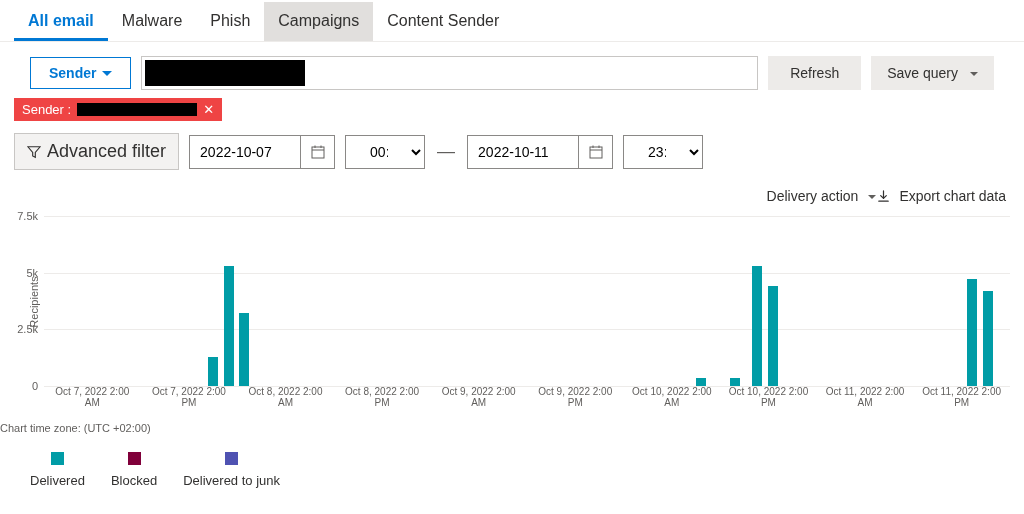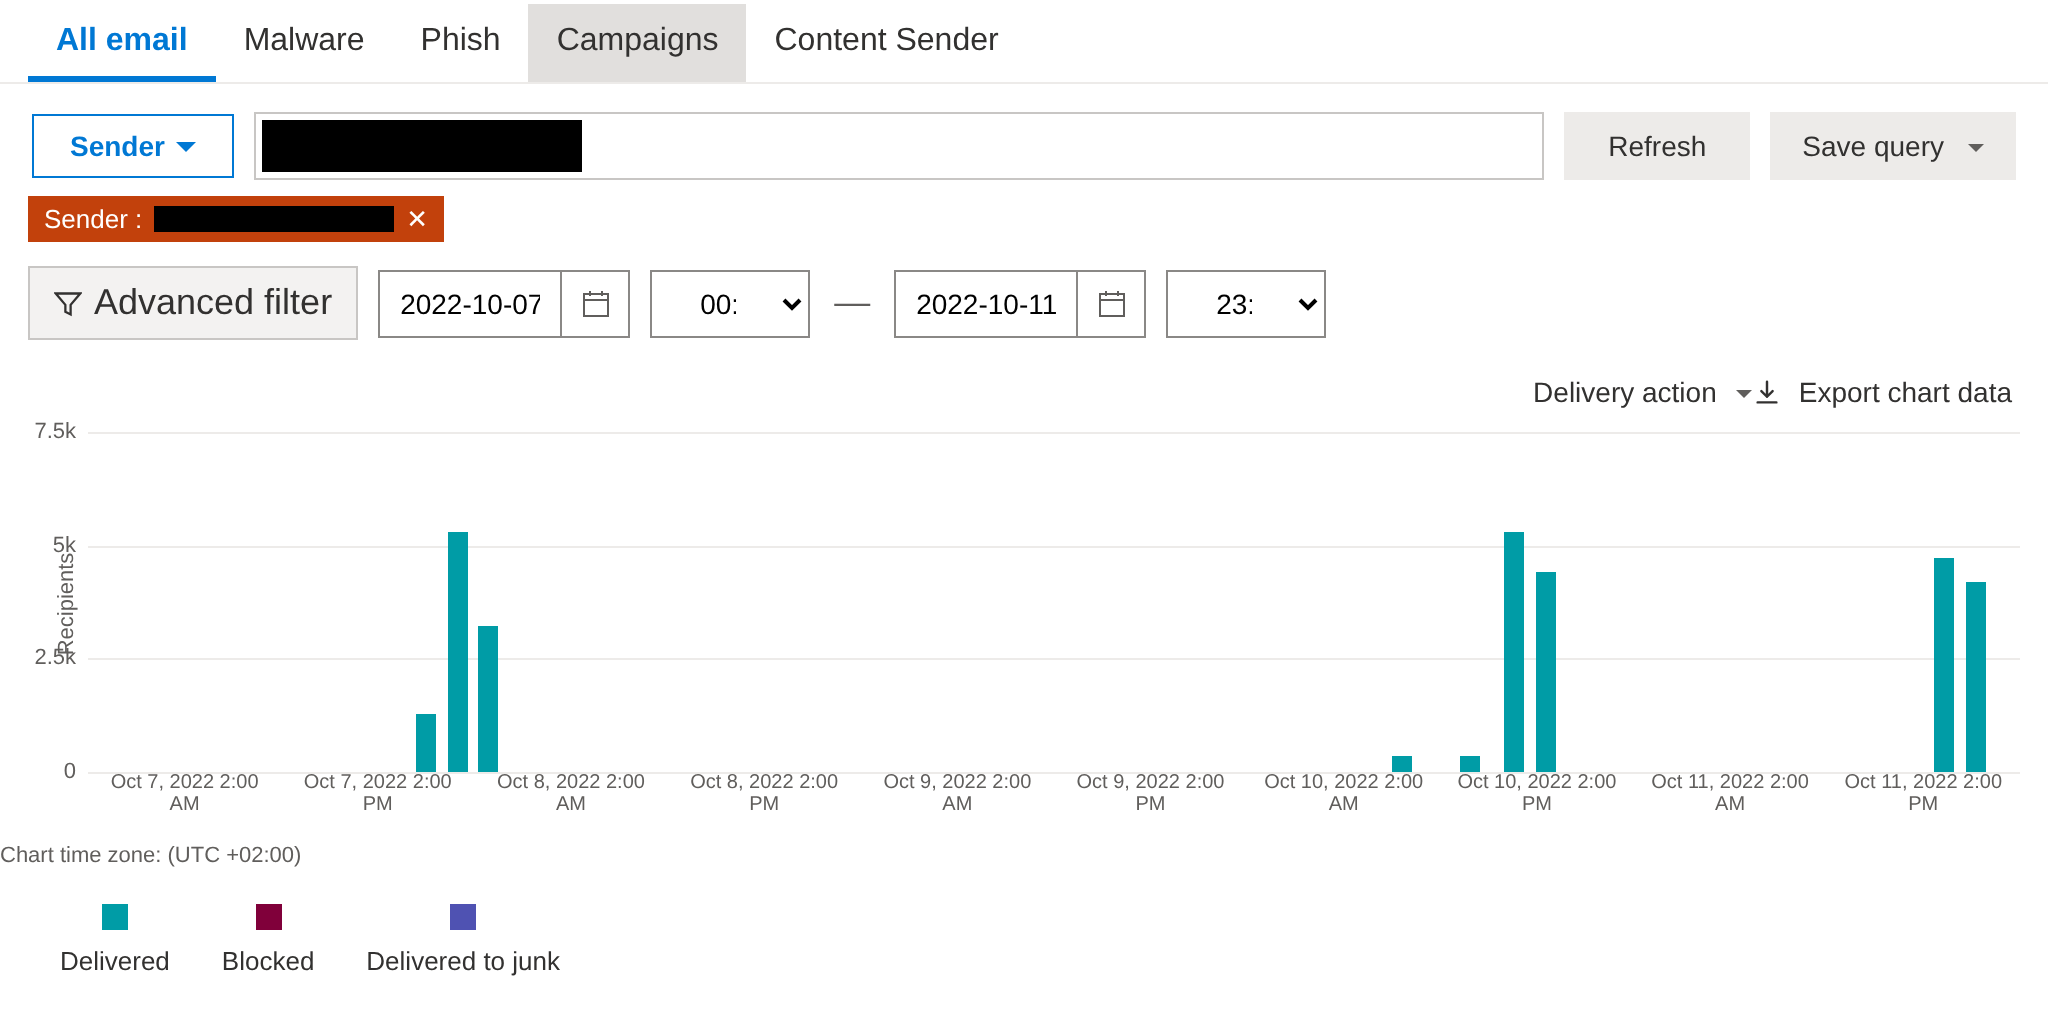--- a/index.html
+++ b/index.html
@@ -12,7 +12,7 @@
   .tab.muted { background: #e1dfdd; }
 
   
-  .filter-row { display: flex; gap: 10px; padding: 14px 16px 8px; align-items: center;}
+  .filter-row { display: flex; gap: 10px; padding: 14px 30px 8px; align-items: center;}
   .sender-pill { border: 1px solid #0078d4; color: #0078d4; font-weight: 600; padding: 7px 18px; font-size: 14px; display: flex; align-items: center; gap: 6px; background:#fff;}
   .search-input { flex: 1; border: 1px solid #c8c6c4; height: 34px; padding: 0 8px; font-size: 14px;}
   .redacted-bar { position:absolute; left:4px; top:4px; bottom:4px; width:160px; background:#000;}

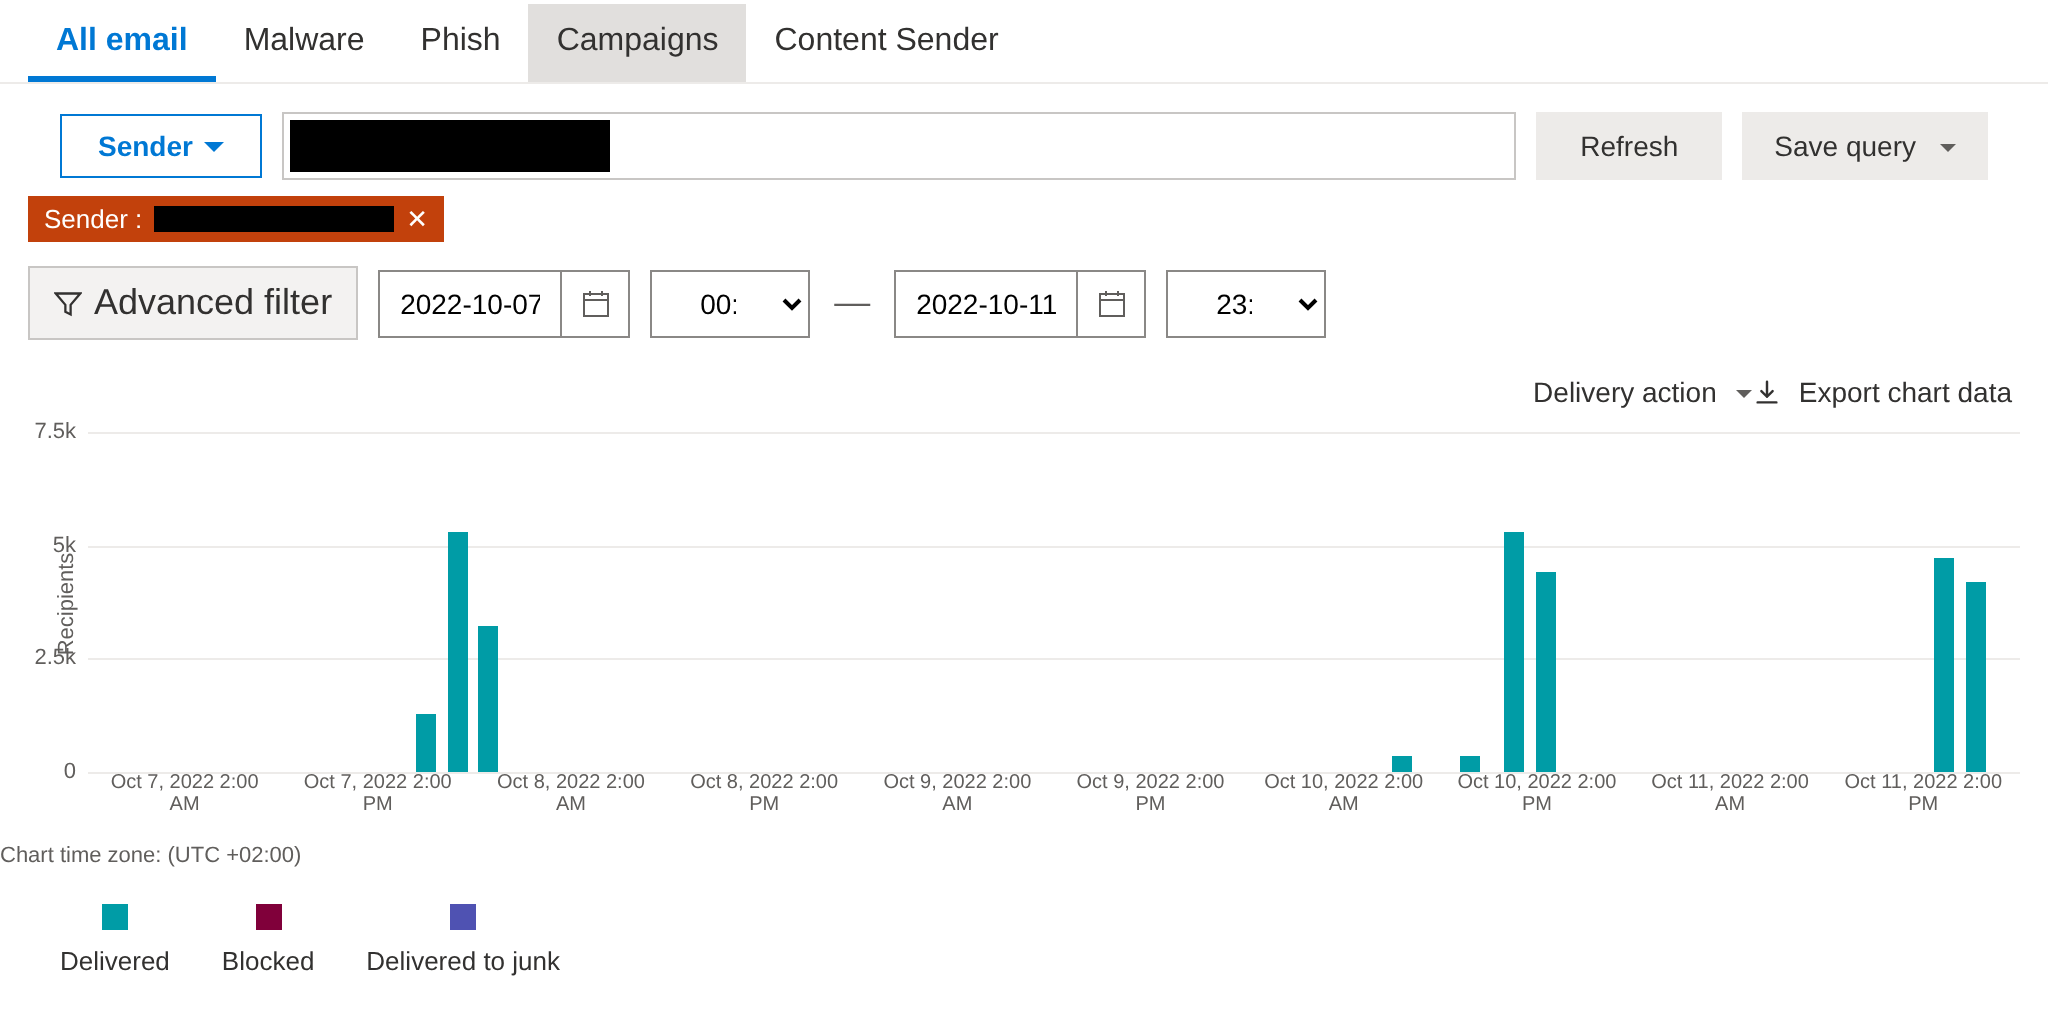--- a/index.html
+++ b/index.html
@@ -22,7 +22,7 @@
 
   
   .chip-row { padding: 0 14px;}
-  .chip { display:inline-flex; align-items:center; background:#c2410c; color:#fff; font-size:13px; padding:4px 8px; gap:6px;}
+  .chip { display:inline-flex; align-items:center; background:#ef4444; color:#fff; font-size:13px; padding:4px 8px; gap:6px;}
   .chip .redact { background:#000; width:120px; height:13px; display:inline-block;}
   .chip .x { cursor:pointer; }
 

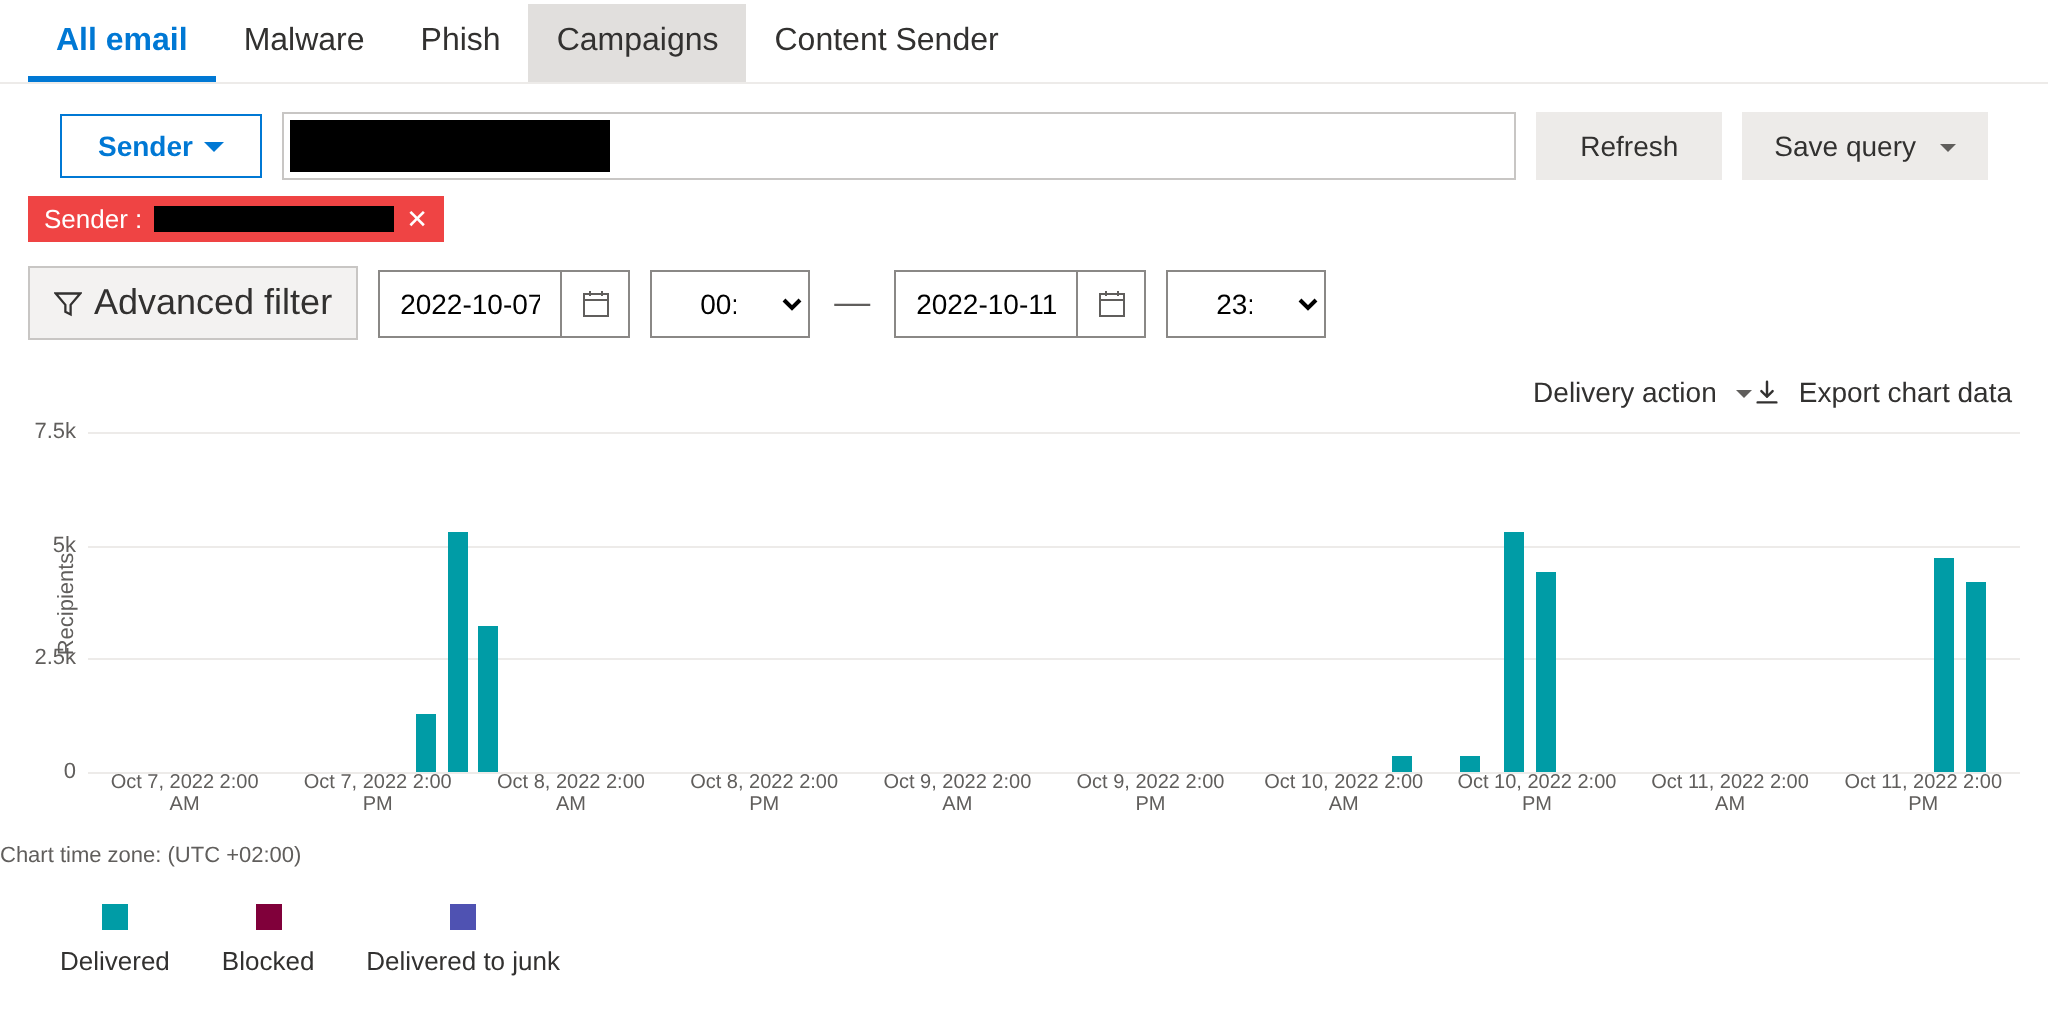--- a/index.html
+++ b/index.html
@@ -30,7 +30,7 @@
   .date-row { display:flex; gap:10px; padding:12px 14px 0; align-items:center;}
   .adv-filter { border:1px solid #c8c6c4; background:#f3f2f1; padding:7px 12px; font-size:18px; display:flex; gap:6px; align-items:center; cursor:pointer;}
   .date-group{ display:flex; }
-  .txtfield { border:1px solid #8a8886; height:34px; padding:0 10px; font-size:14px; width:92px; background:#fff;}
+  .txtfield { border:1px solid #8a8886; height:34px; padding:0 10px; font-size:14px; width:112px; background:#fff;}
   .cal-btn { border:1px solid #8a8886; border-left:none; width:34px; height:34px; display:flex;align-items:center;justify-content:center; background:#fff; cursor:pointer;}
   .select { border:1px solid #8a8886; height:34px; background:#fff; font-size:14px; padding:0 20px; width:80px;}
   .dash { font-size:18px; color:#605e5c; padding:0 2px;}

